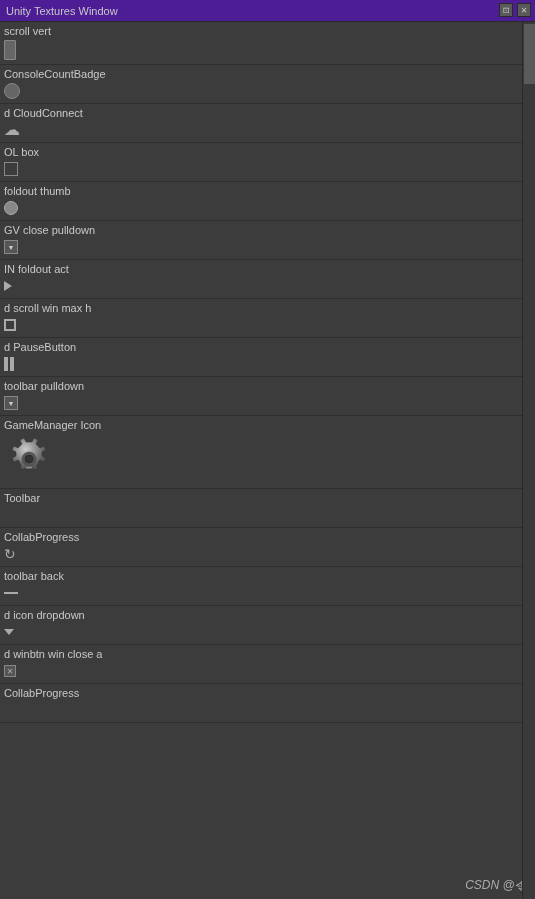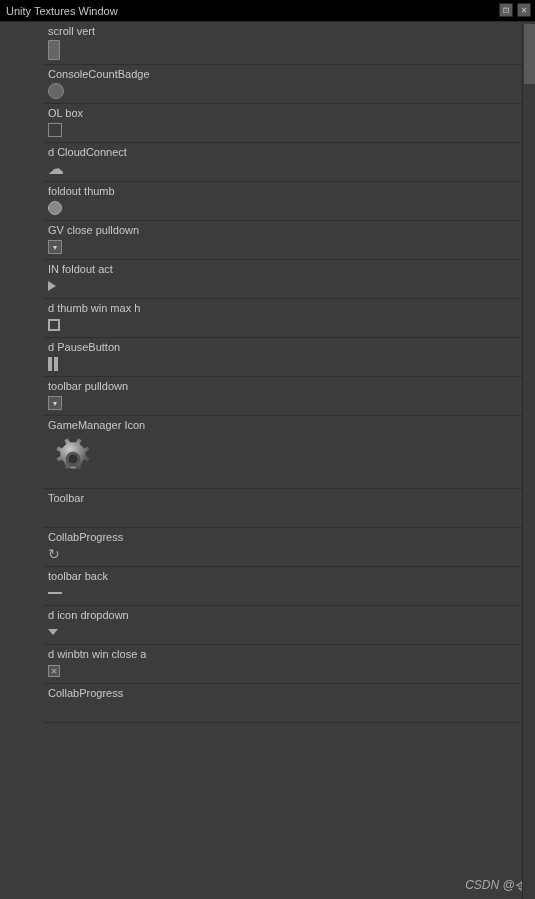--- a/index.html
+++ b/index.html
@@ -18,7 +18,7 @@
       position: relative;
     }
     .title-bar {
-      background: #000000;
+      background: #4c1d95;
       height: 22px;
       display: flex;
       align-items: center;

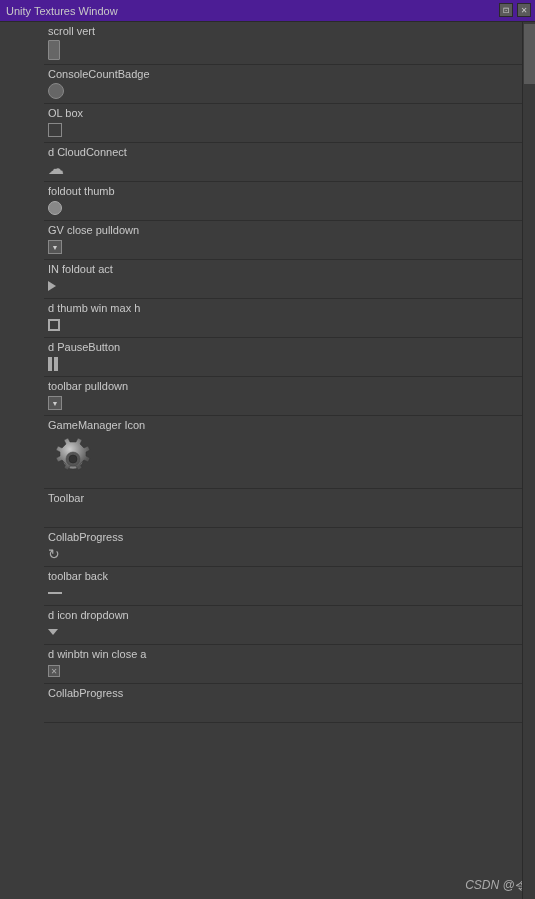--- a/index.html
+++ b/index.html
@@ -70,7 +70,6 @@
       margin-right: 13px;
       height: 834px;
       overflow: hidden;
-      padding-left: 44px;
     }
     .item {
       border-bottom: 1px solid #2e2e2e;

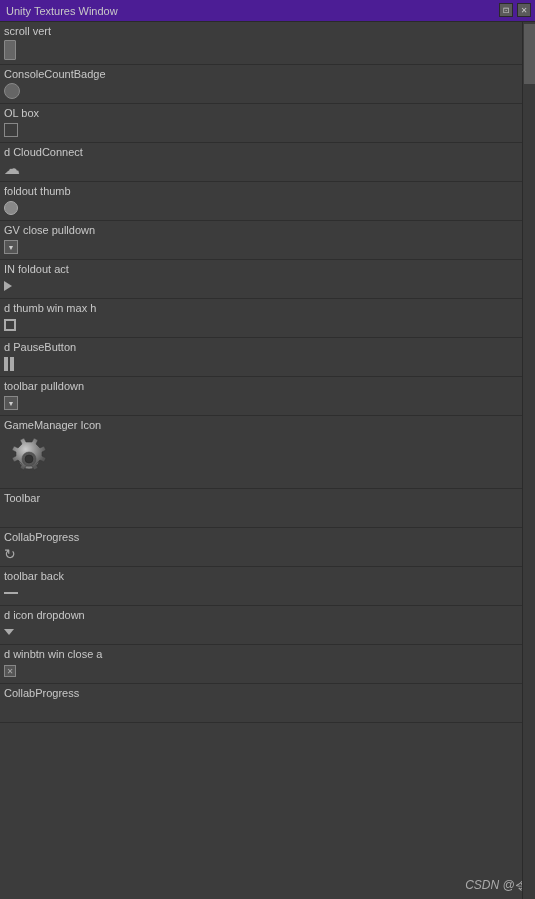--- a/index.html
+++ b/index.html
@@ -220,15 +220,15 @@
       </div>
     </div>
     <div class="item">
+      <span class="item-label">d  CloudConnect</span>
+      <div class="item-preview">
+        <div class="icon-cloud">☁</div>
+      </div>
+    </div>
+    <div class="item">
       <span class="item-label">OL box</span>
       <div class="item-preview">
         <div class="icon-ol-box"></div>
-      </div>
-    </div>
-    <div class="item">
-      <span class="item-label">d  CloudConnect</span>
-      <div class="item-preview">
-        <div class="icon-cloud">☁</div>
       </div>
     </div>
     <div class="item">

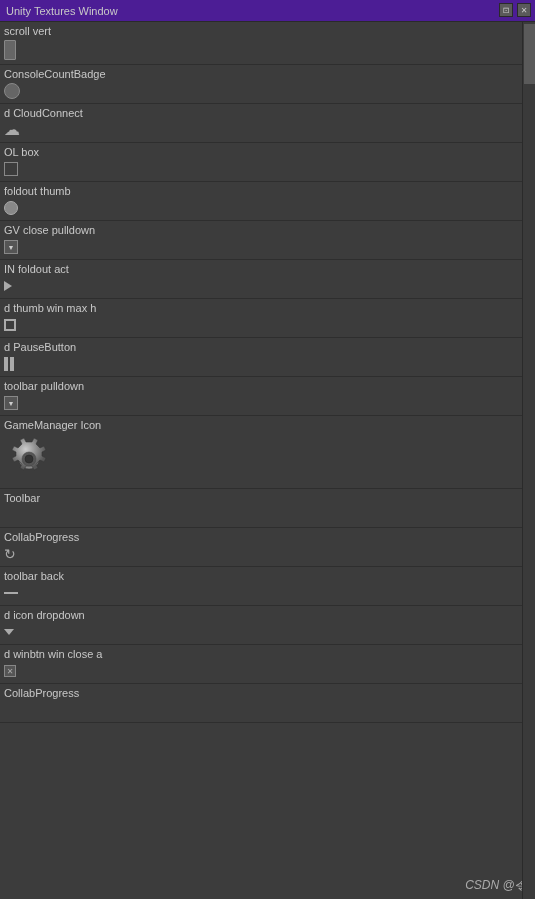--- a/index.html
+++ b/index.html
@@ -250,7 +250,7 @@
       </div>
     </div>
     <div class="item">
-      <span class="item-label">d  thumb win max h</span>
+      <span class="item-label">d  scroll win max h</span>
       <div class="item-preview">
         <div class="icon-win-max"></div>
       </div>

